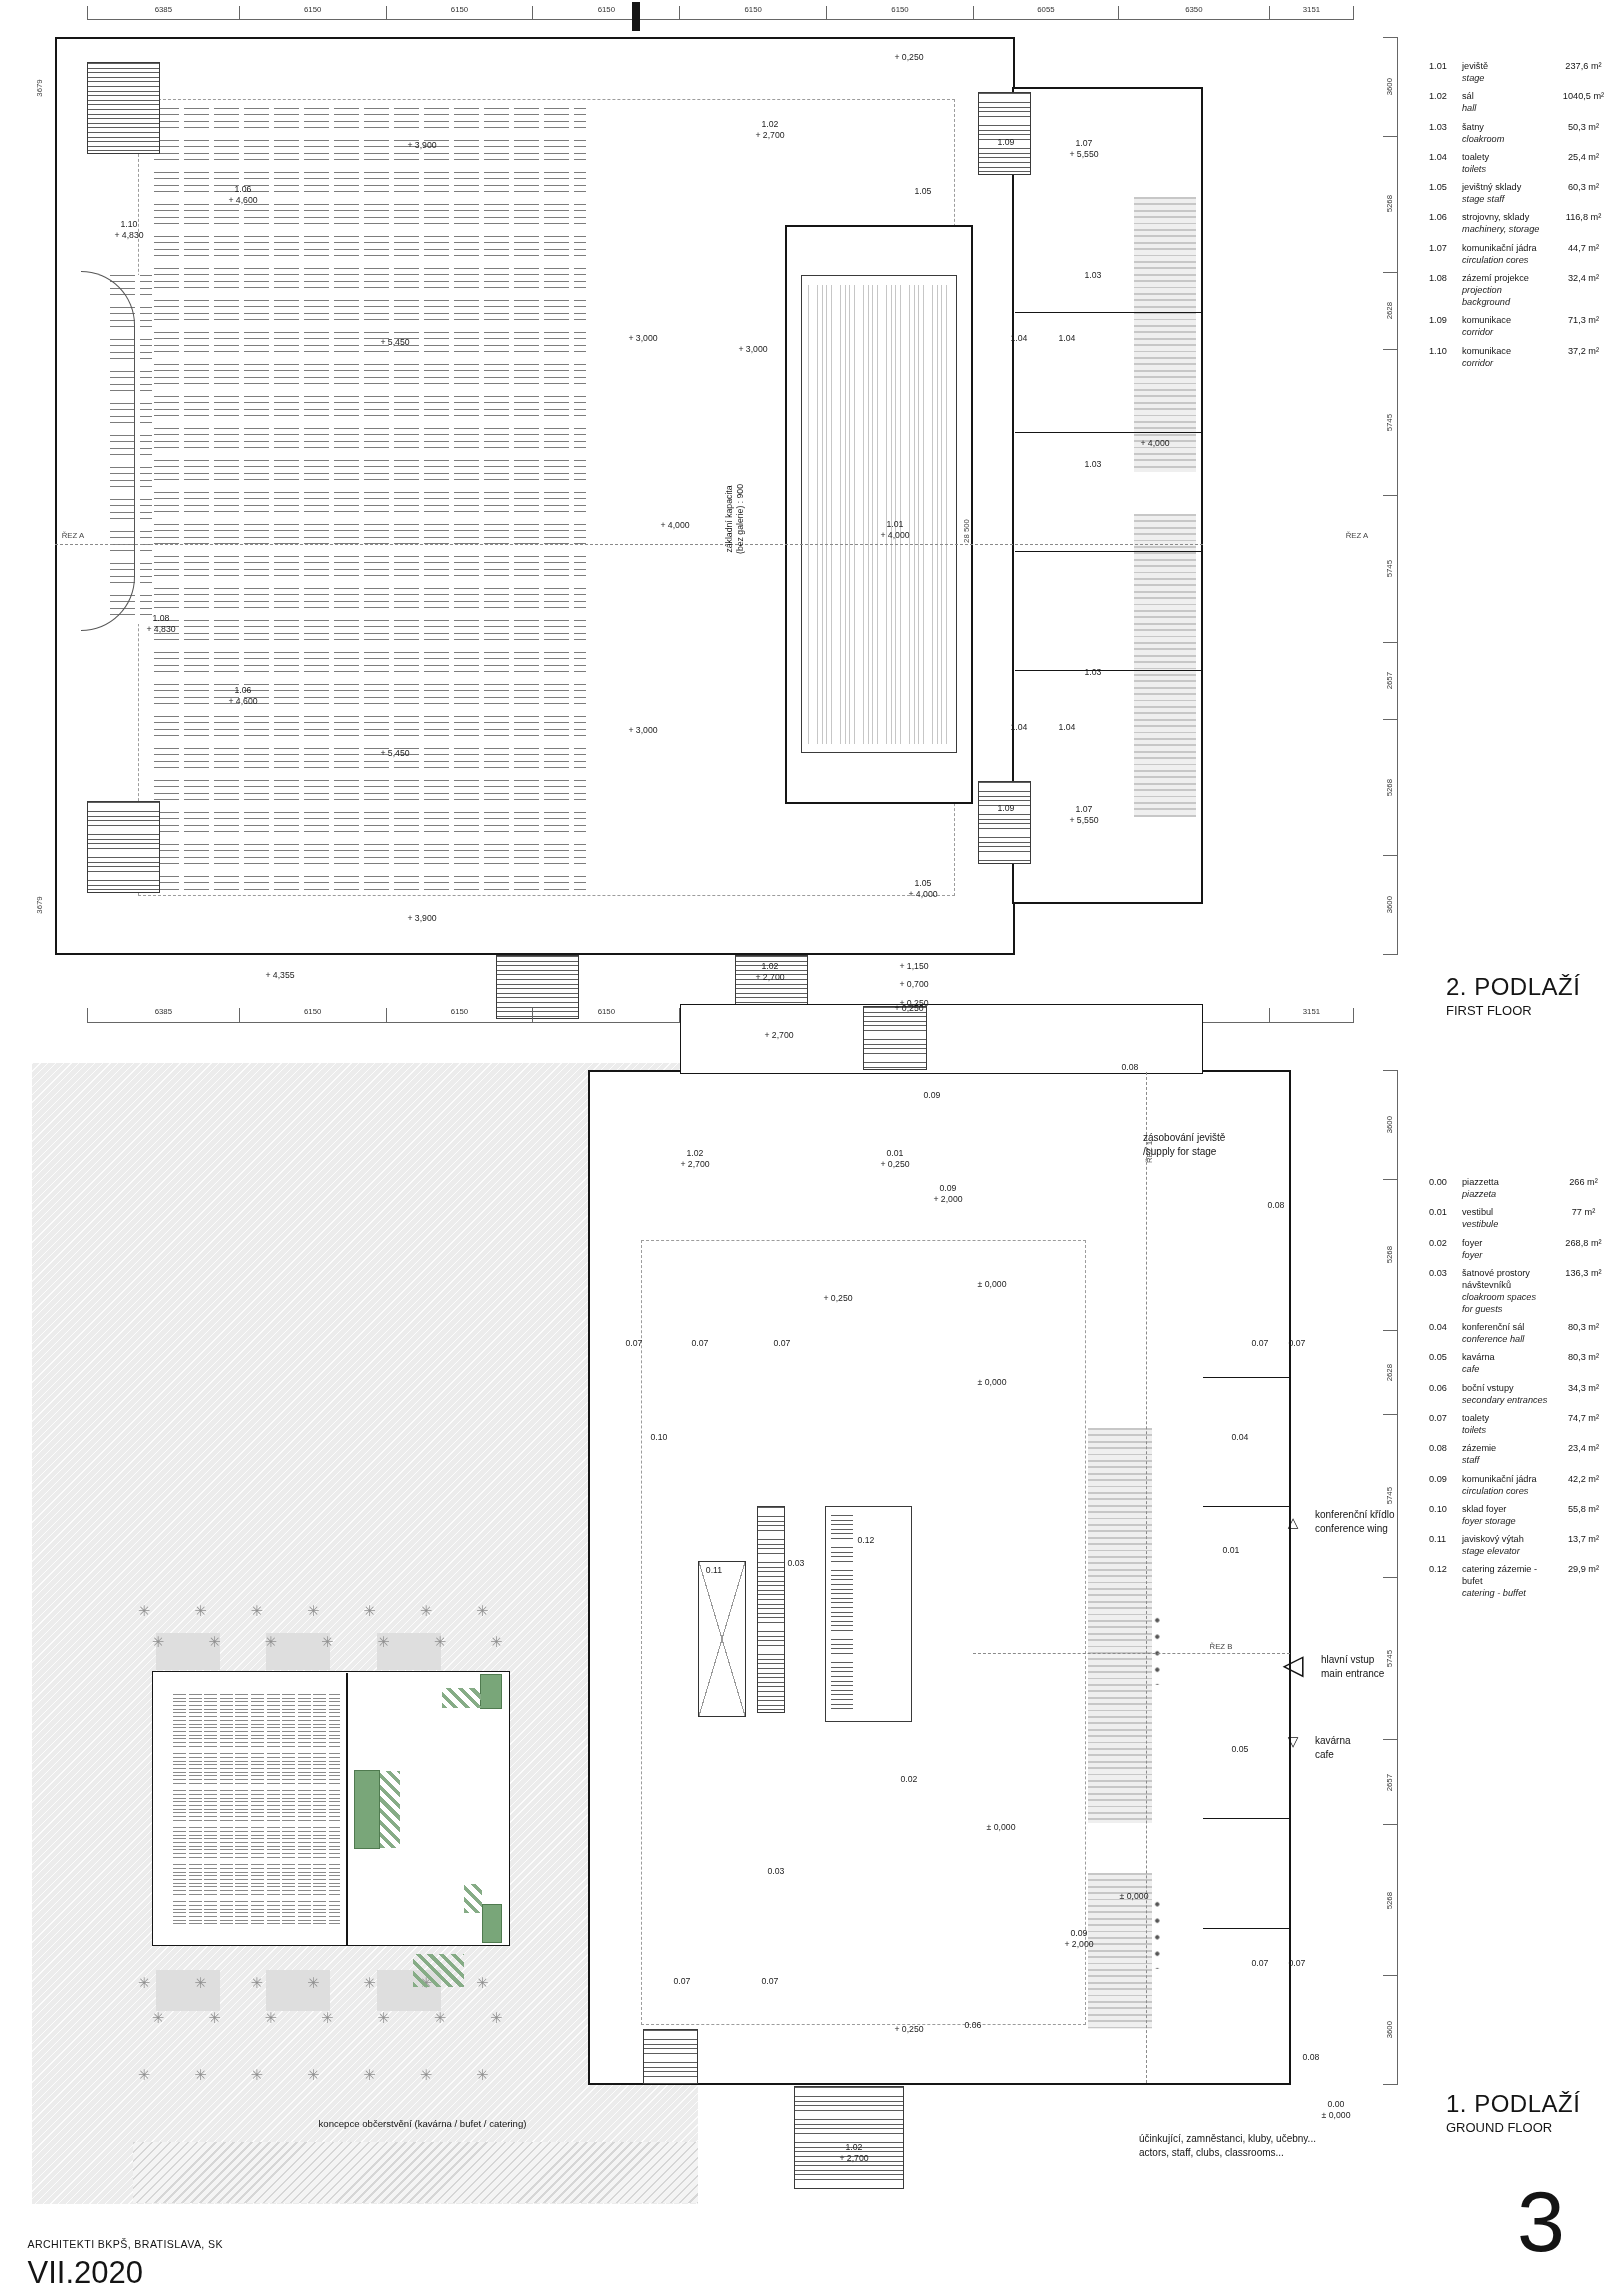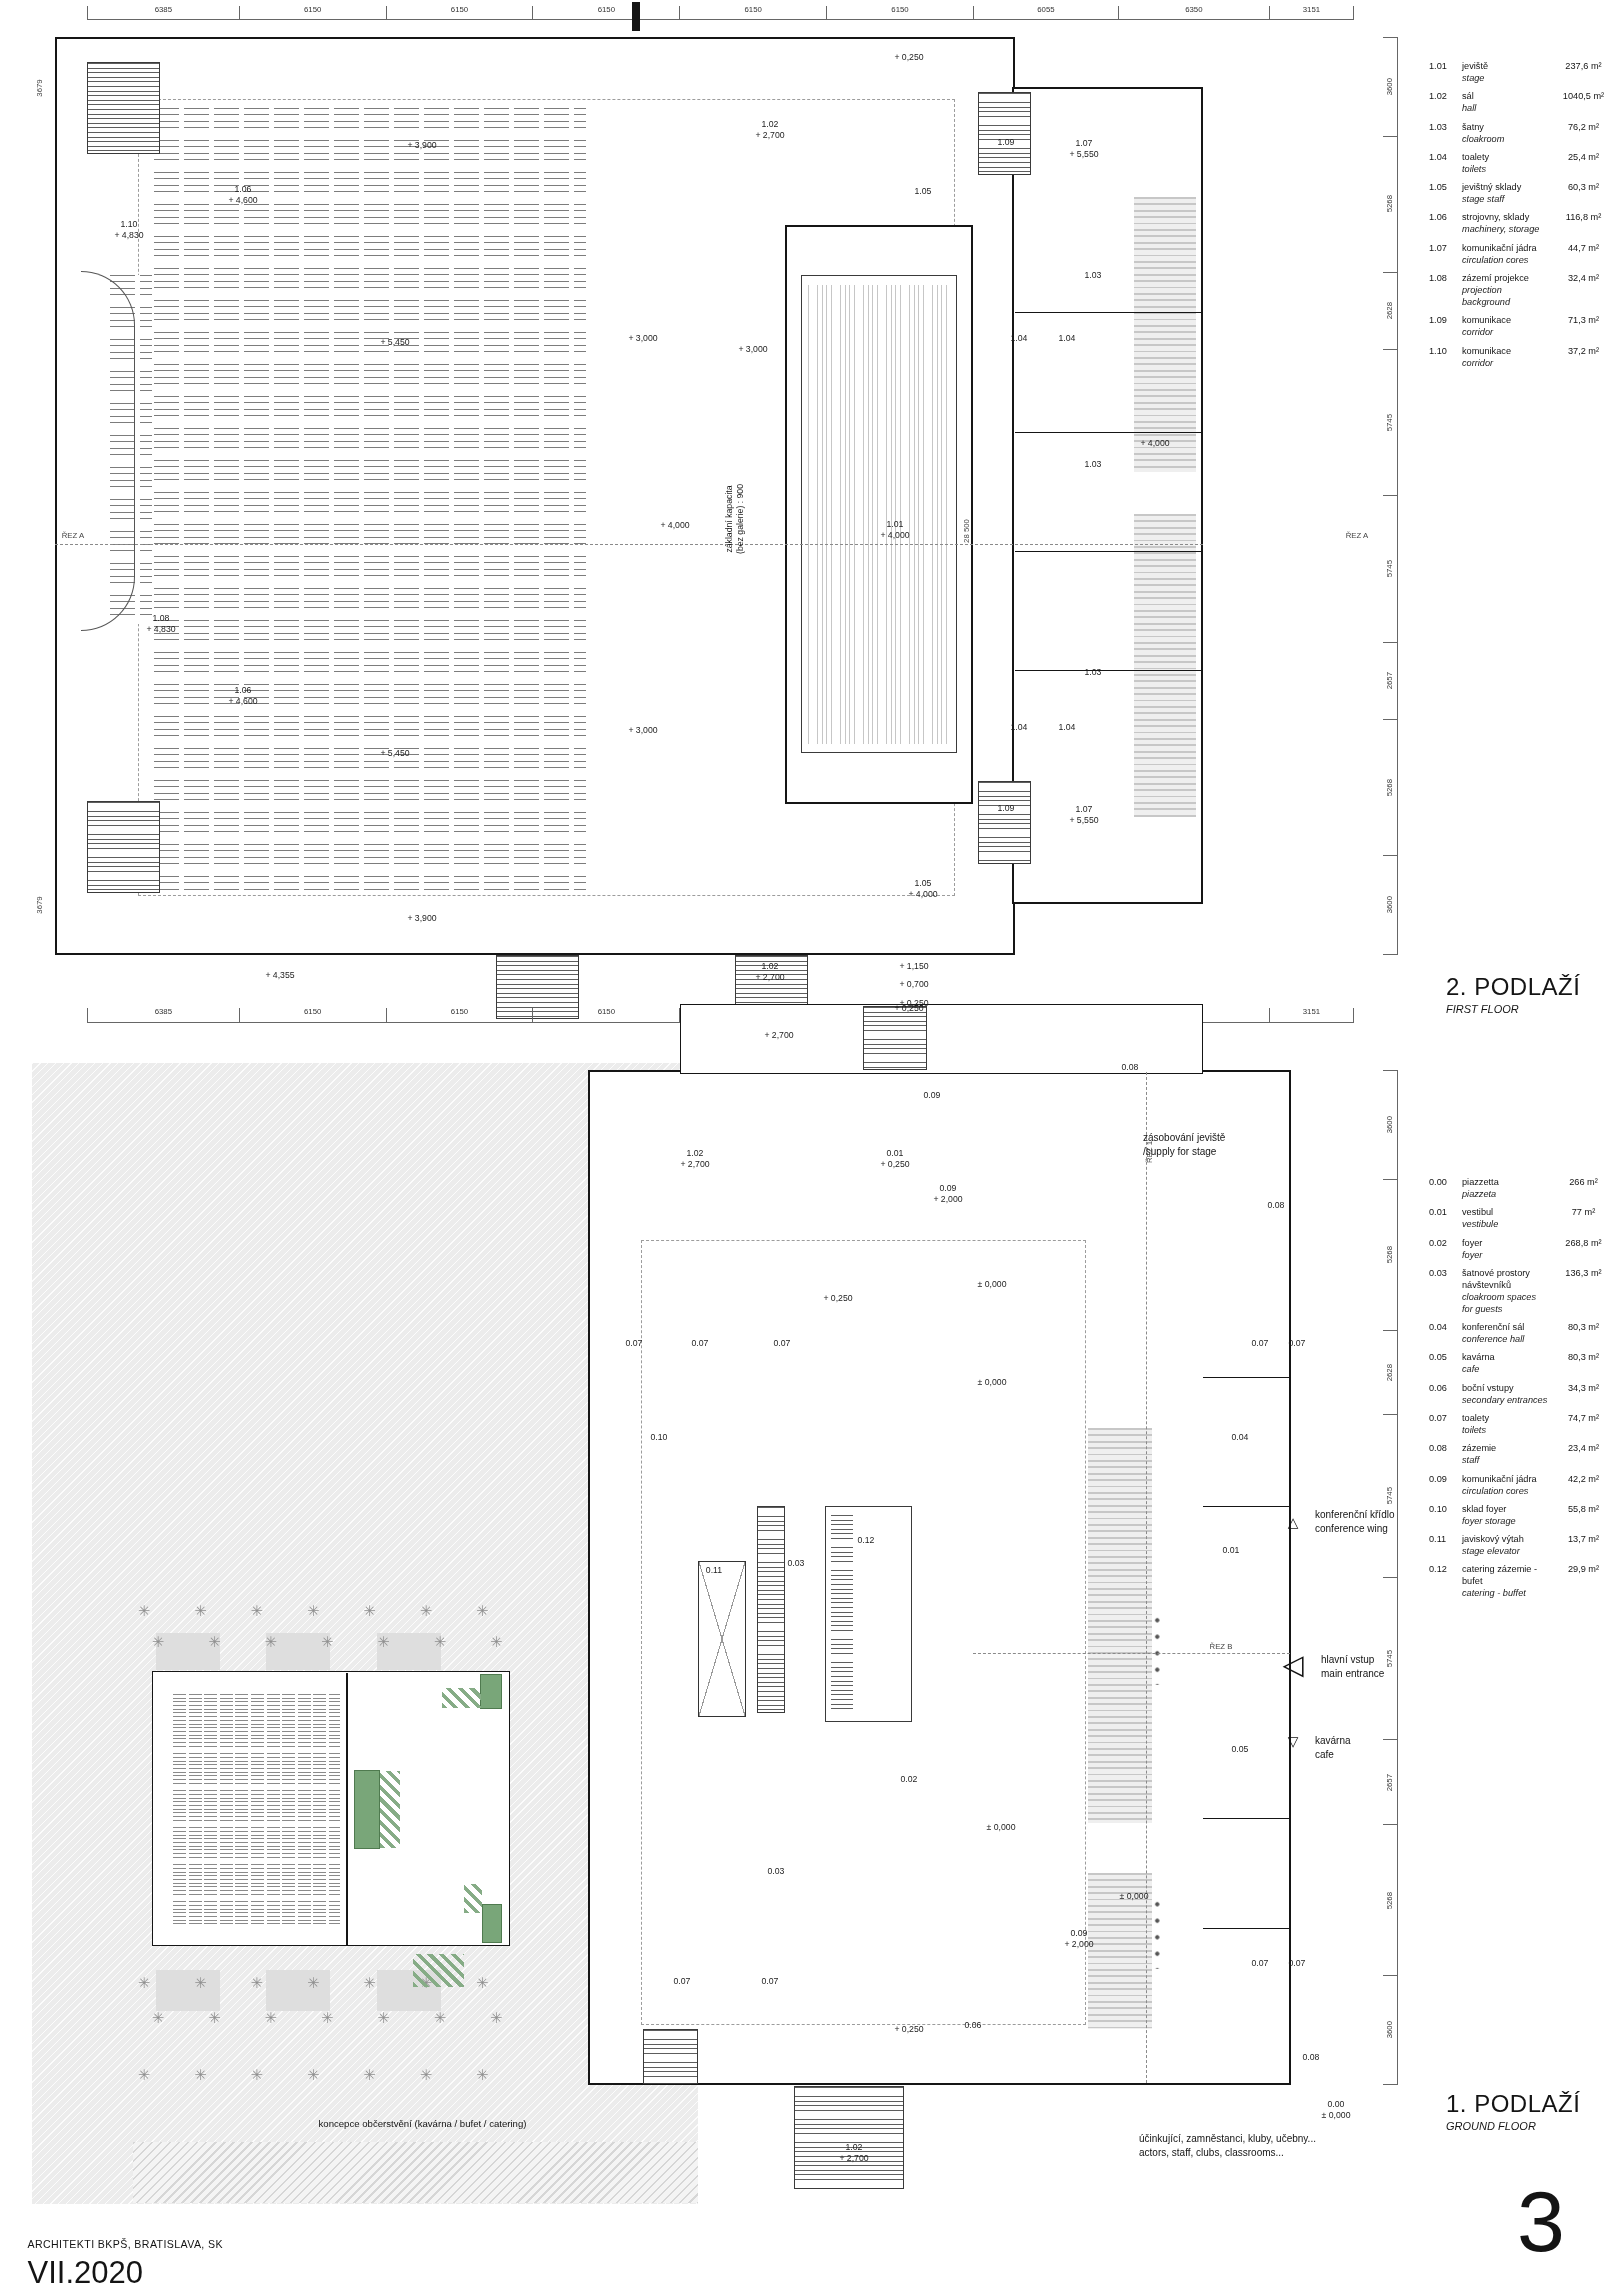--- a/index.html
+++ b/index.html
@@ -179,7 +179,7 @@
           <span class="cz">šatny</span>
           <span class="en">cloakroom</span>
         </span>
-        <span class="larea">76,2 m²</span>
+        <span class="larea">50,3 m²</span>
       </div>
       <div class="lrow">
         <span class="lid">1.04</span>

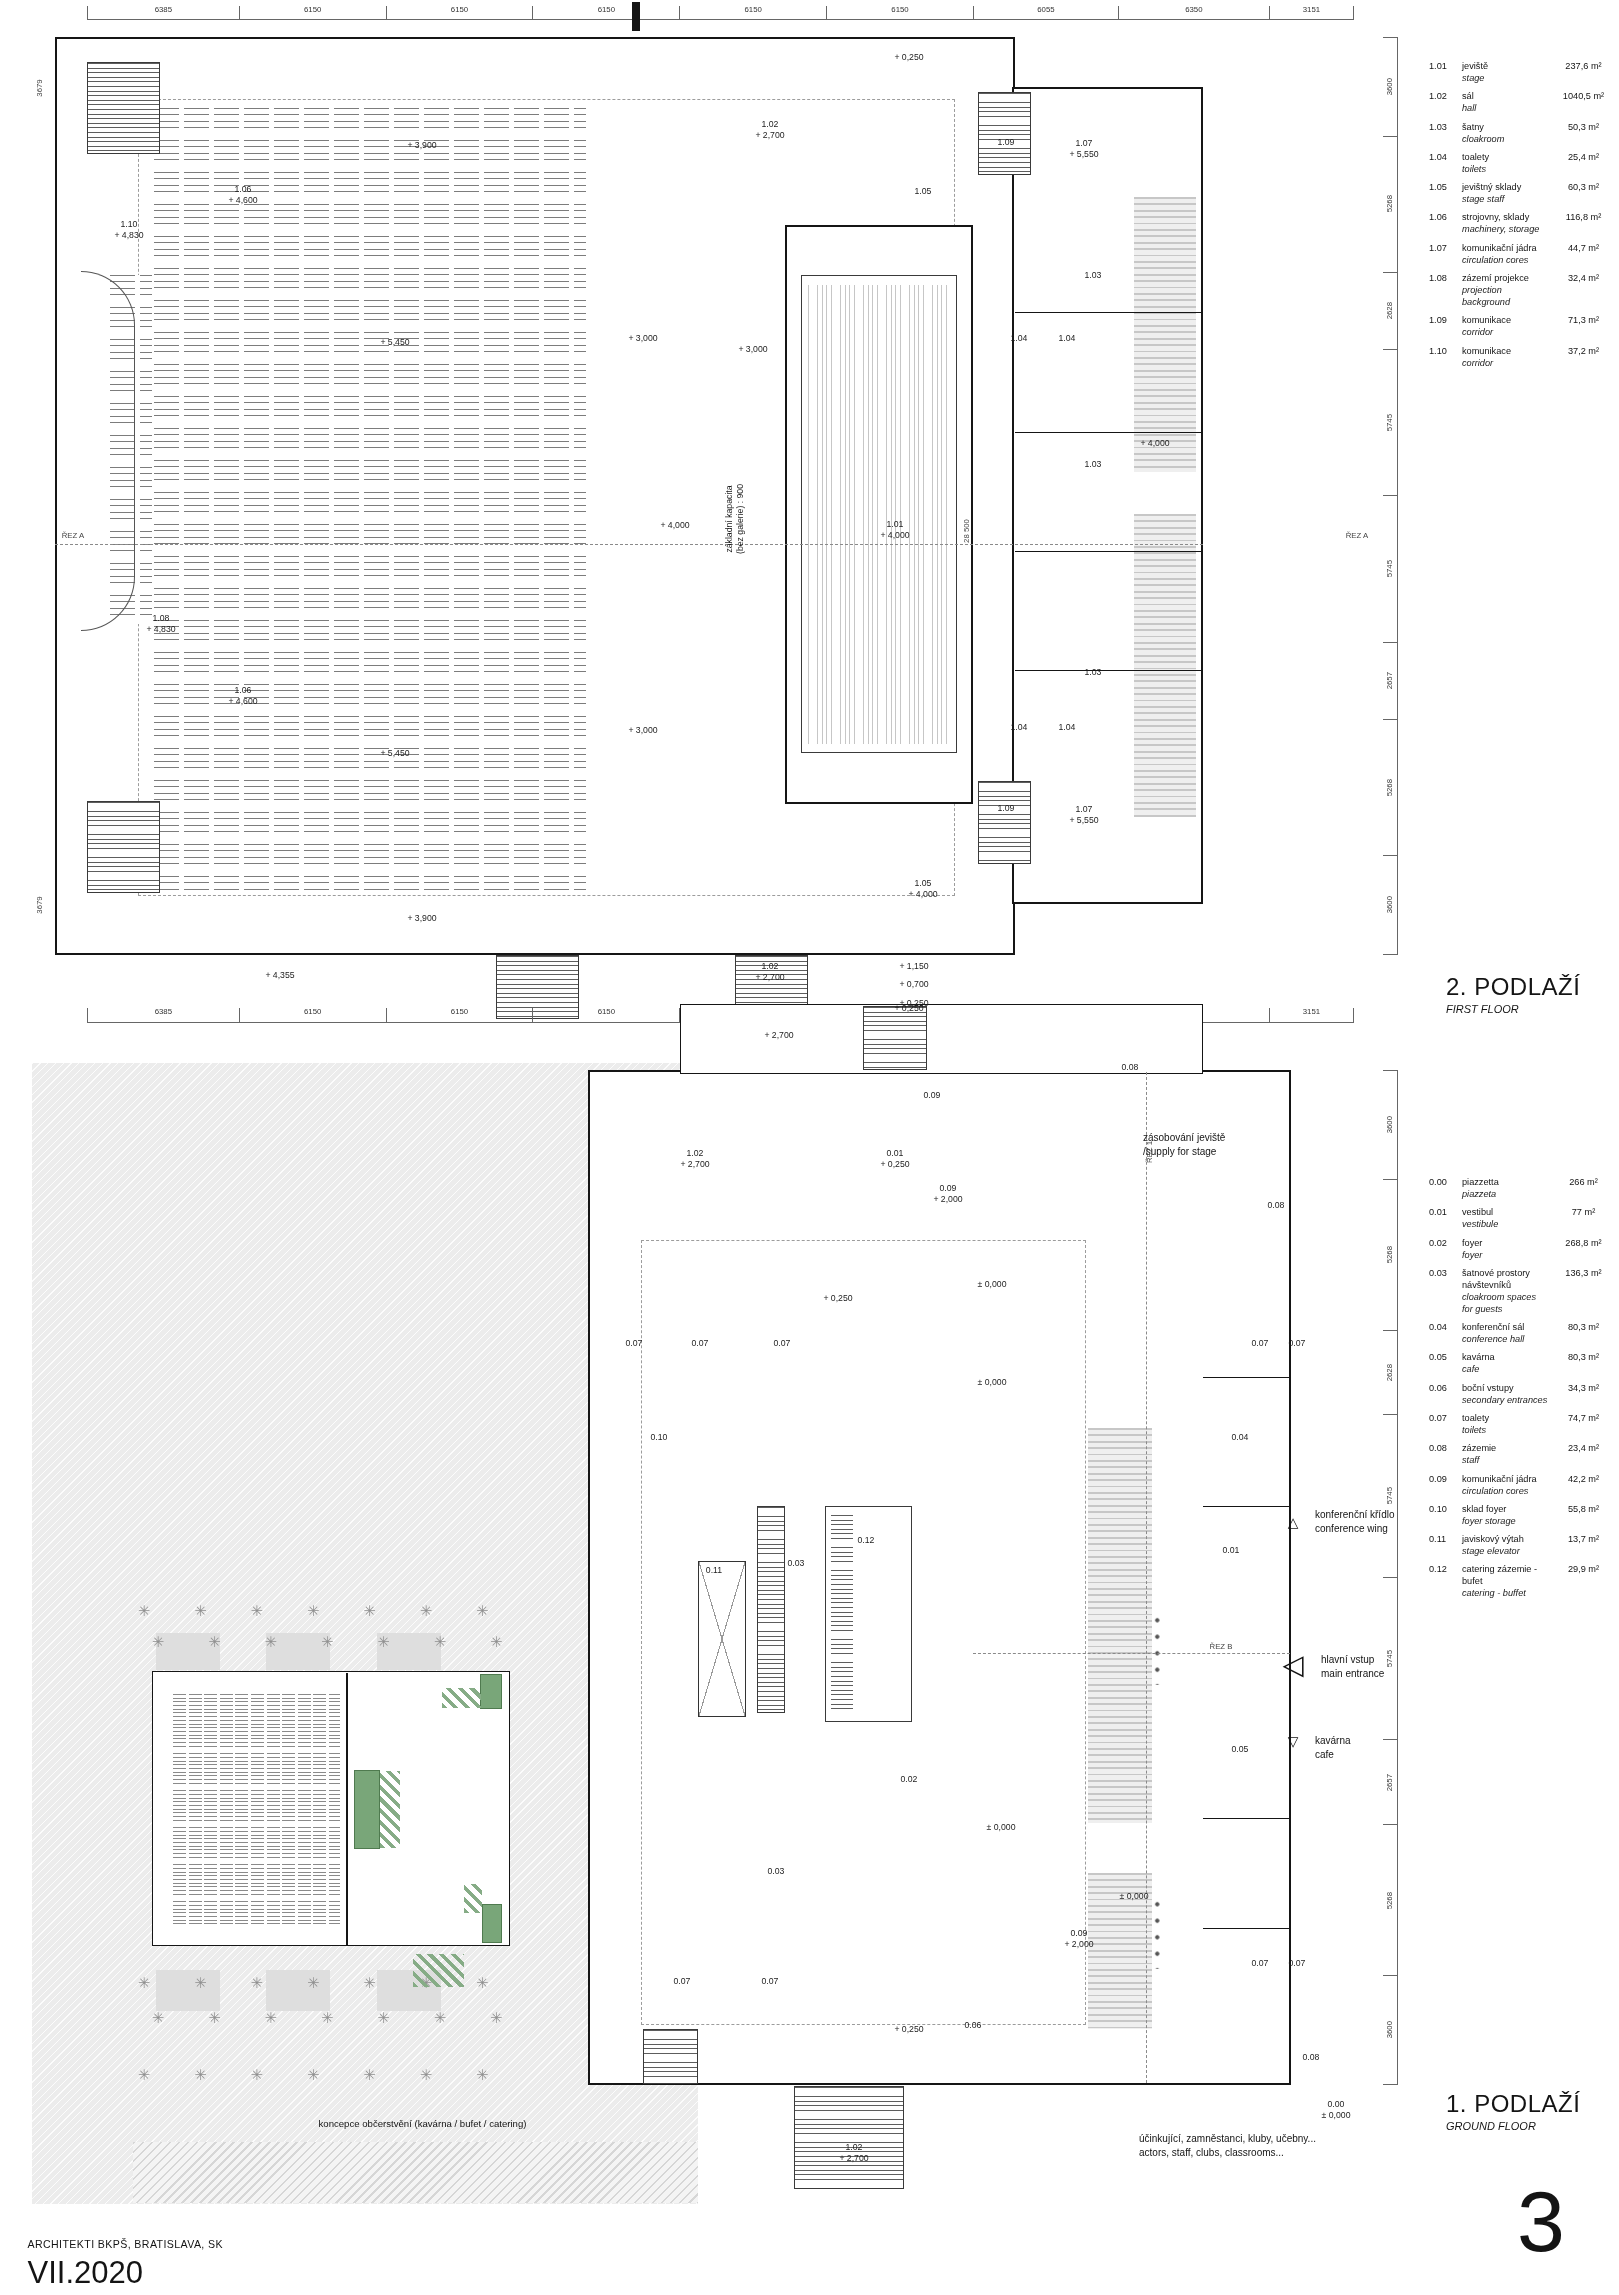--- a/index.html
+++ b/index.html
@@ -55,7 +55,7 @@
   .larea{text-align:center;white-space:nowrap}
   .floor-title{position:absolute;width:170px;text-align:left}
   .ft-cz{font-size:24px;letter-spacing:0.5px}
-  .ft-en{font-size:11px;font-style:italic;margin-top:1.8px}
+  .ft-en{font-size:13px;margin-top:1.8px}
   .ann{position:absolute;font-size:10px;line-height:1.35;white-space:nowrap}
   .ann .en{}
   .ann.center{text-align:center;white-space:normal}

